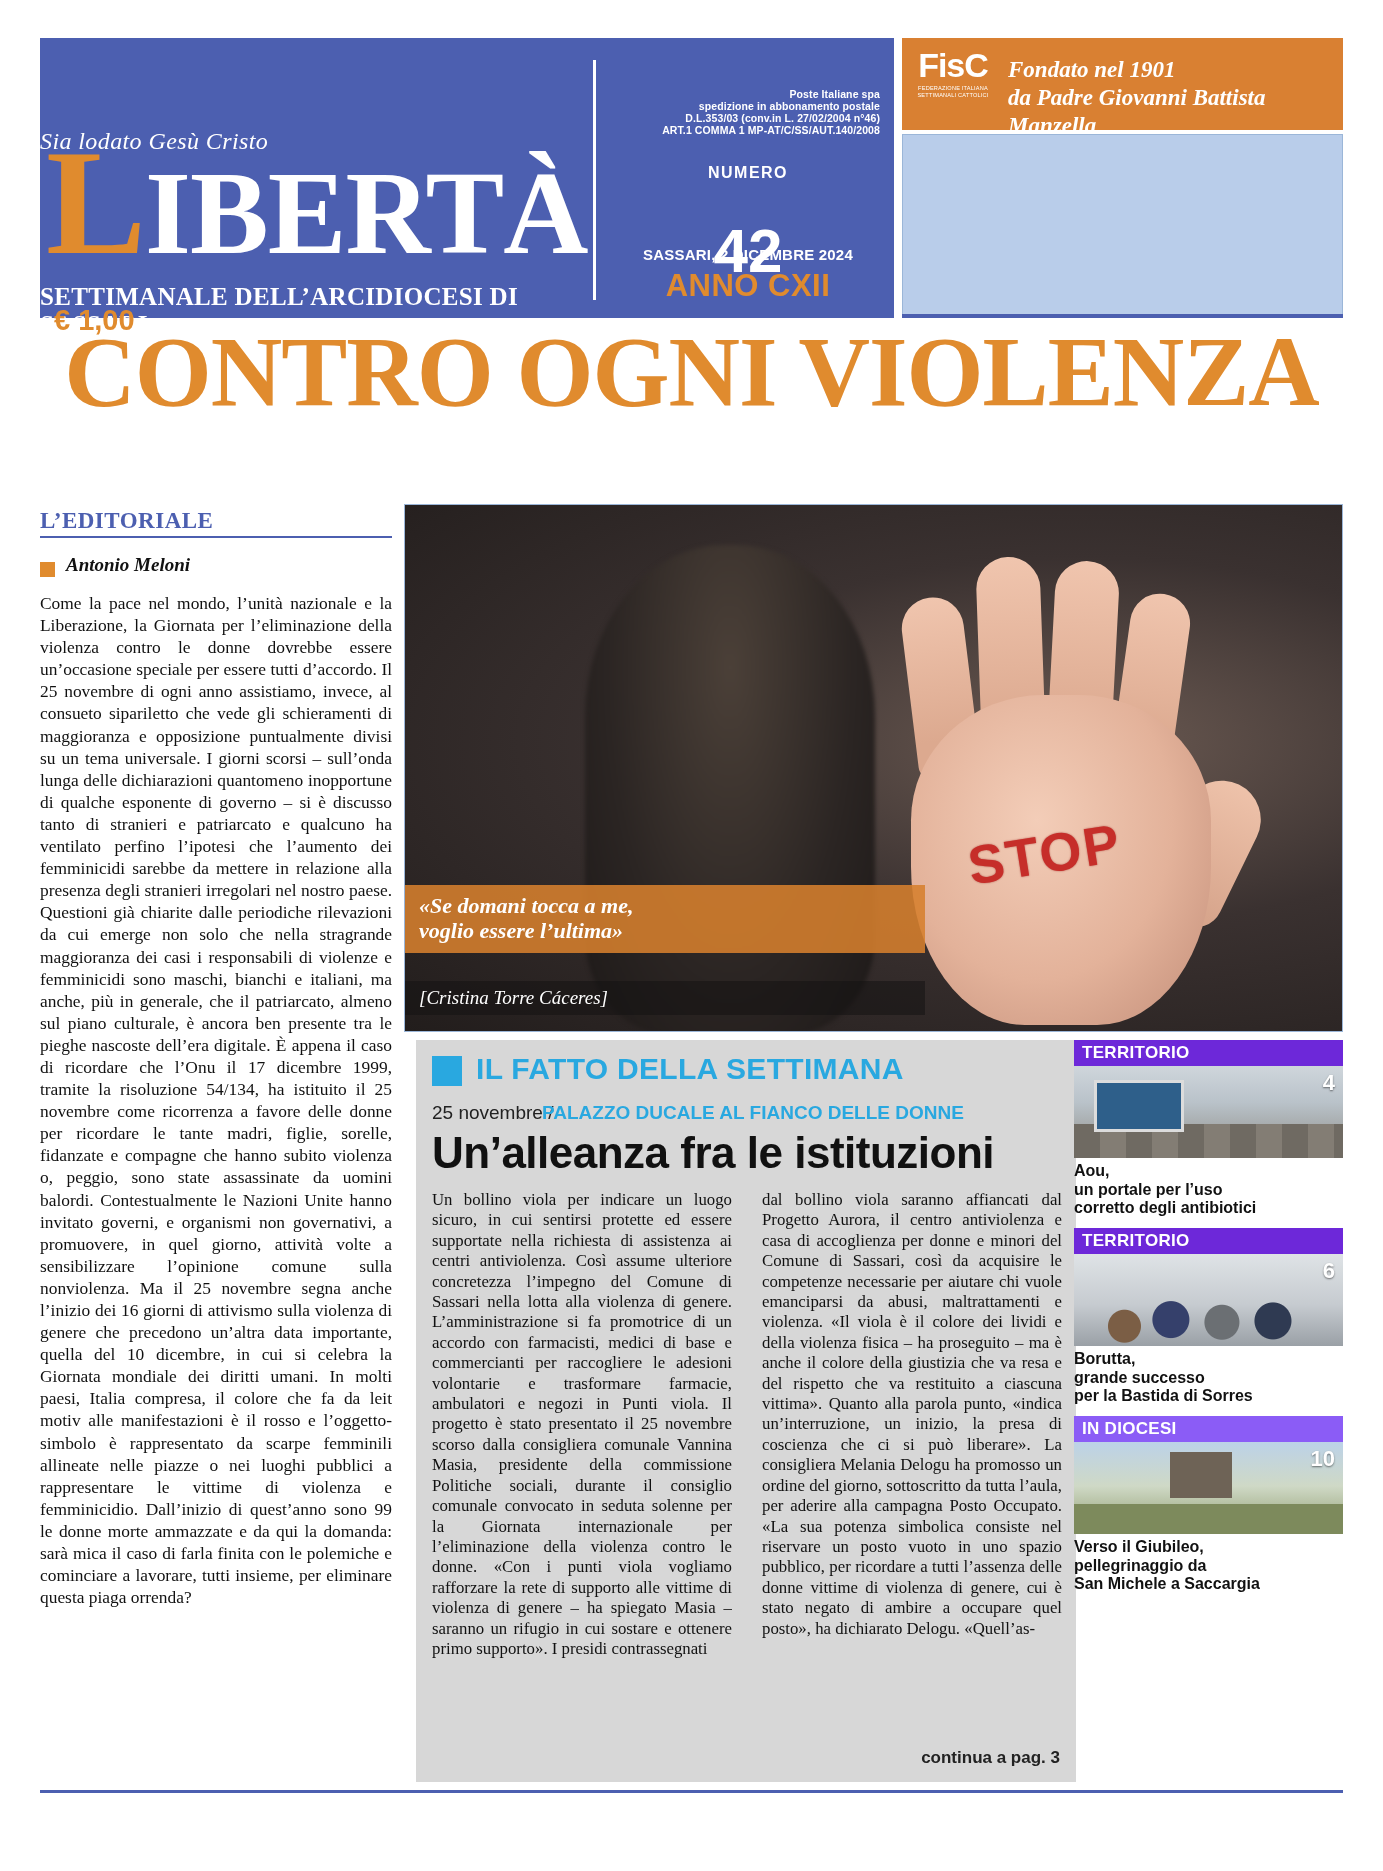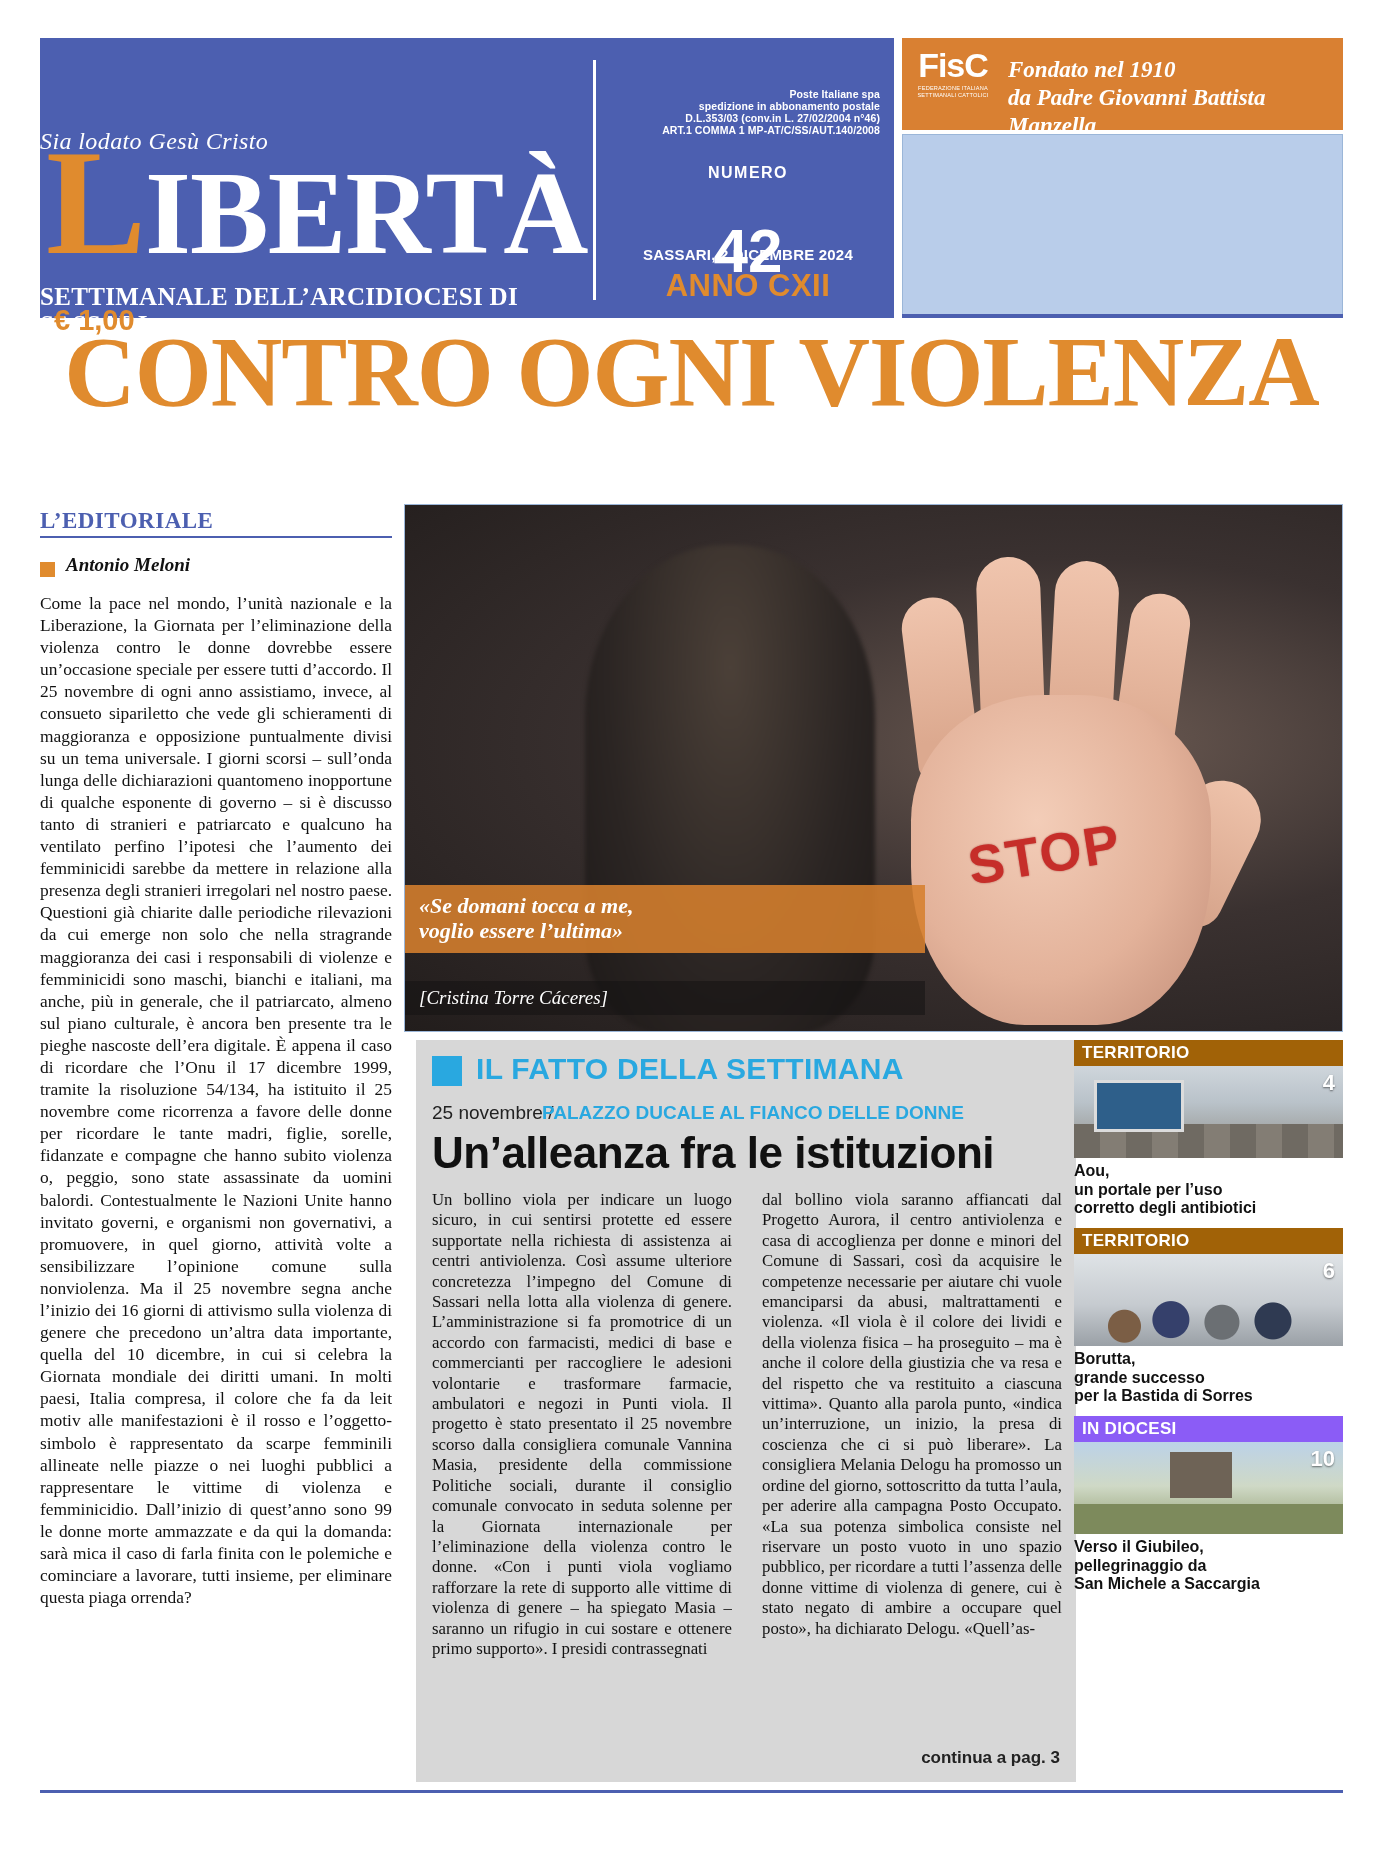--- a/index.html
+++ b/index.html
@@ -289,7 +289,7 @@
         <div class="fisc-small">FEDERAZIONE ITALIANA SETTIMANALI CATTOLICI</div>
       </div>
       <div class="mh-found">
-        <div>Fondato nel 1910</div>
+        <div>Fondato nel 1901</div>
         <div>da Padre Giovanni Battista Manzella</div>
       </div>
     </div>

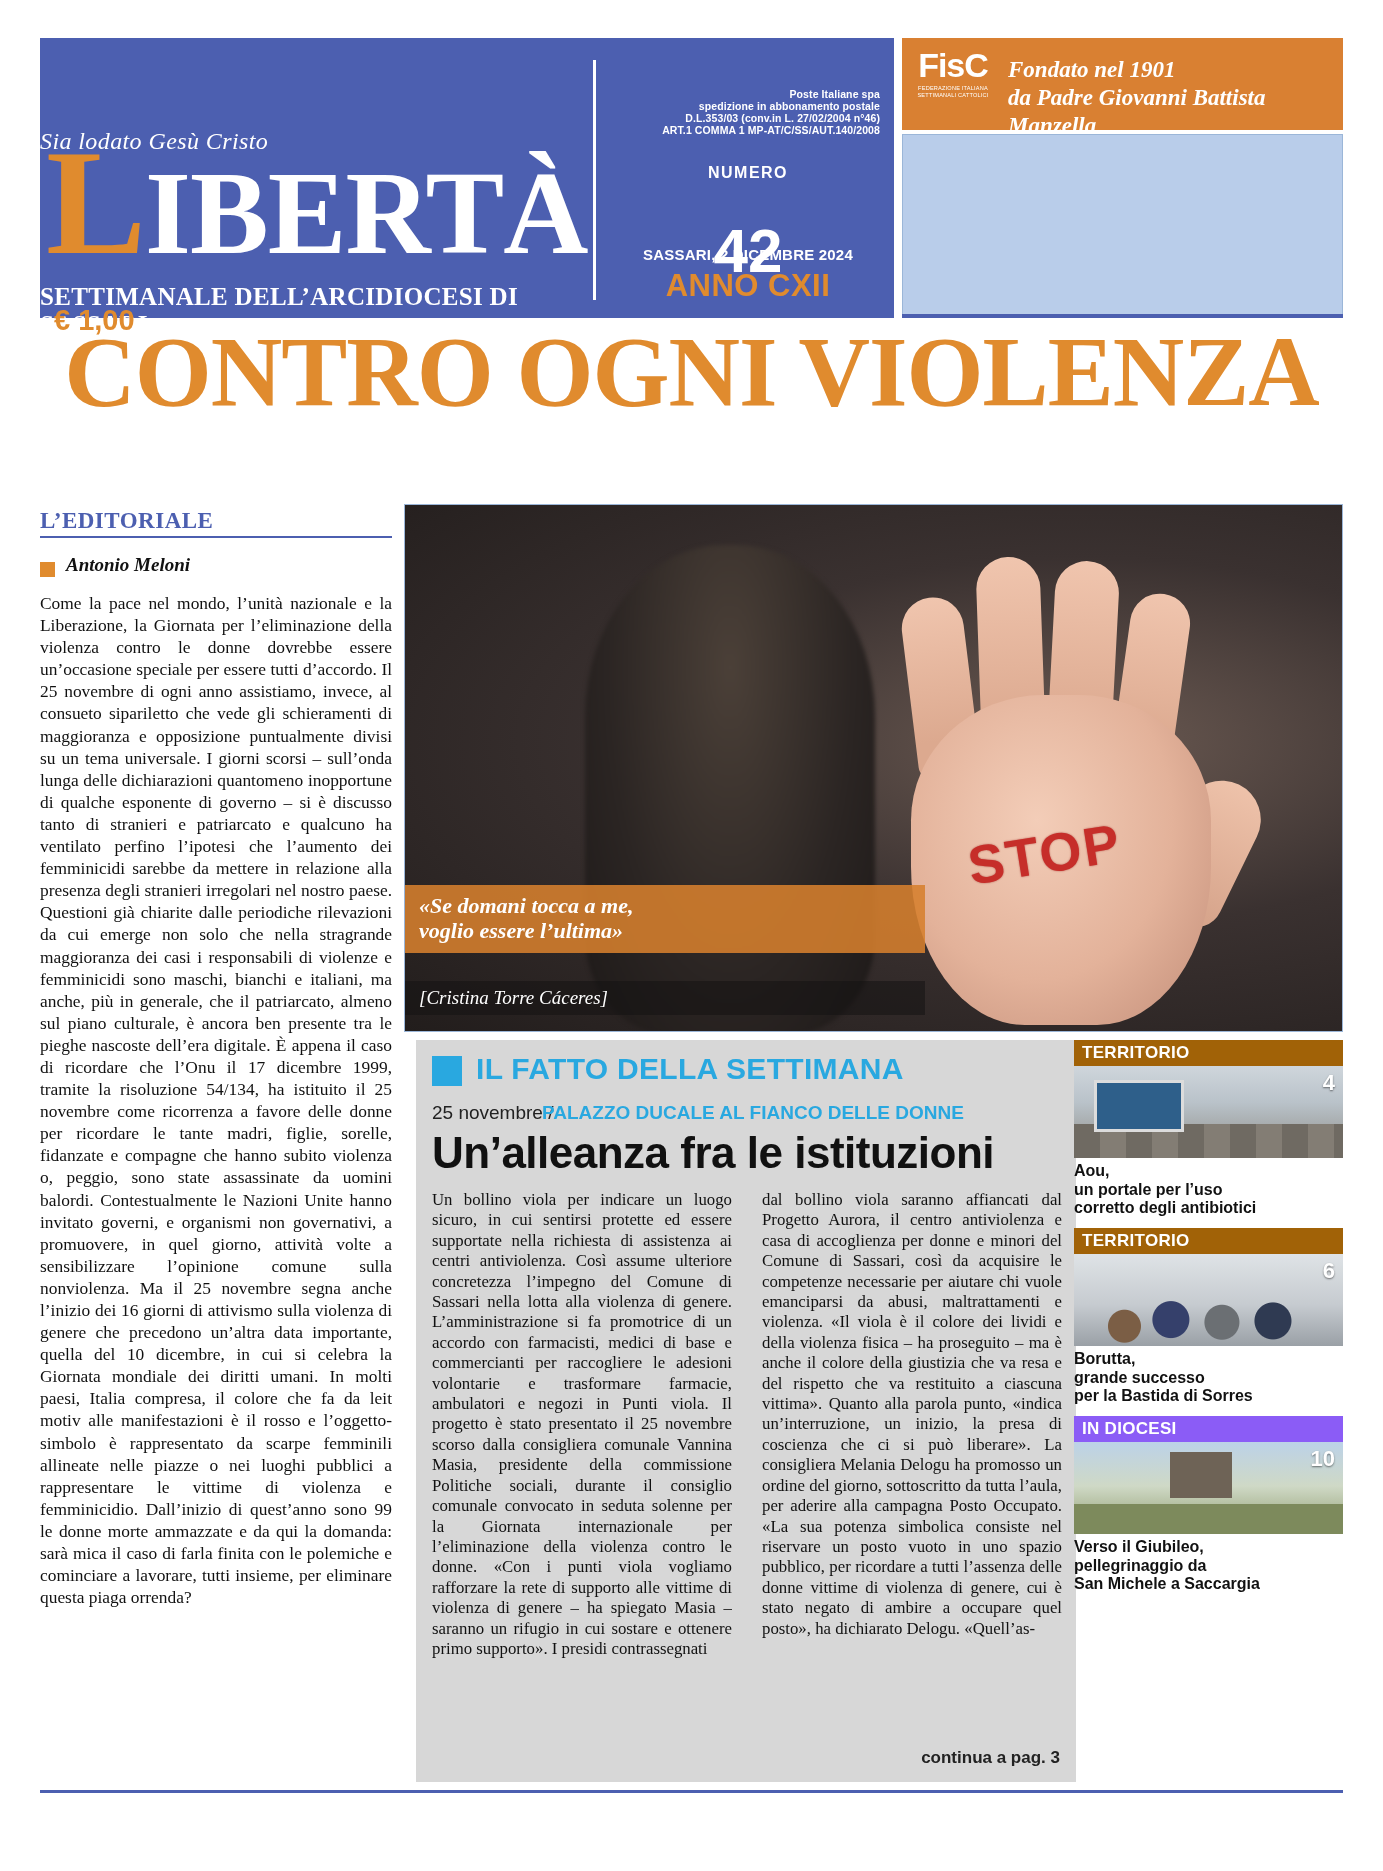--- a/index.html
+++ b/index.html
@@ -212,7 +212,7 @@
     font-family:"Liberation Sans", sans-serif; font-weight:bold; font-size:16px; line-height:18.5px;
     color:#111; padding-top:4px;
   }
-  .green { background:#a16207; }
+  .green { background:#6d28d9; }
   .red { background:#8b5cf6;text-decoration:underline; }
   .blue { background:#2752a0; }
 

